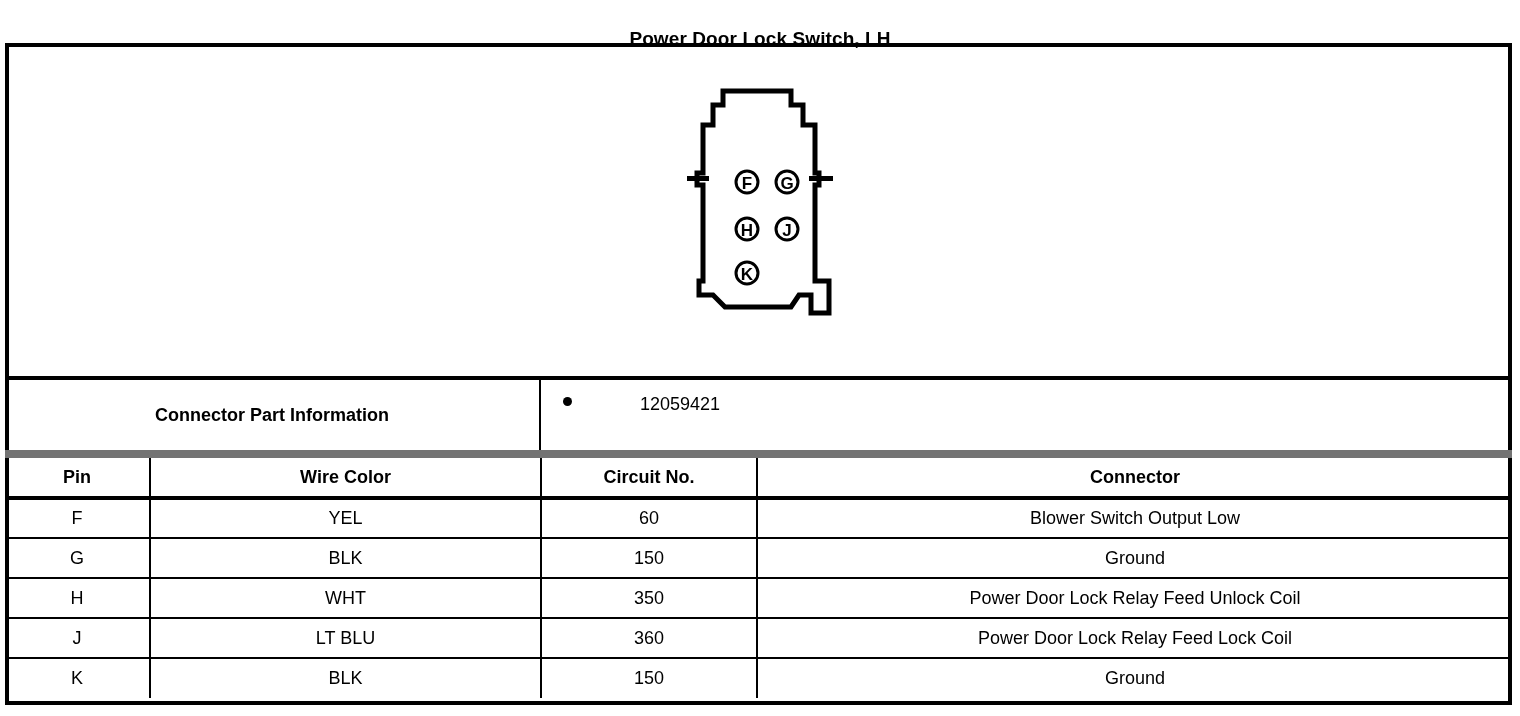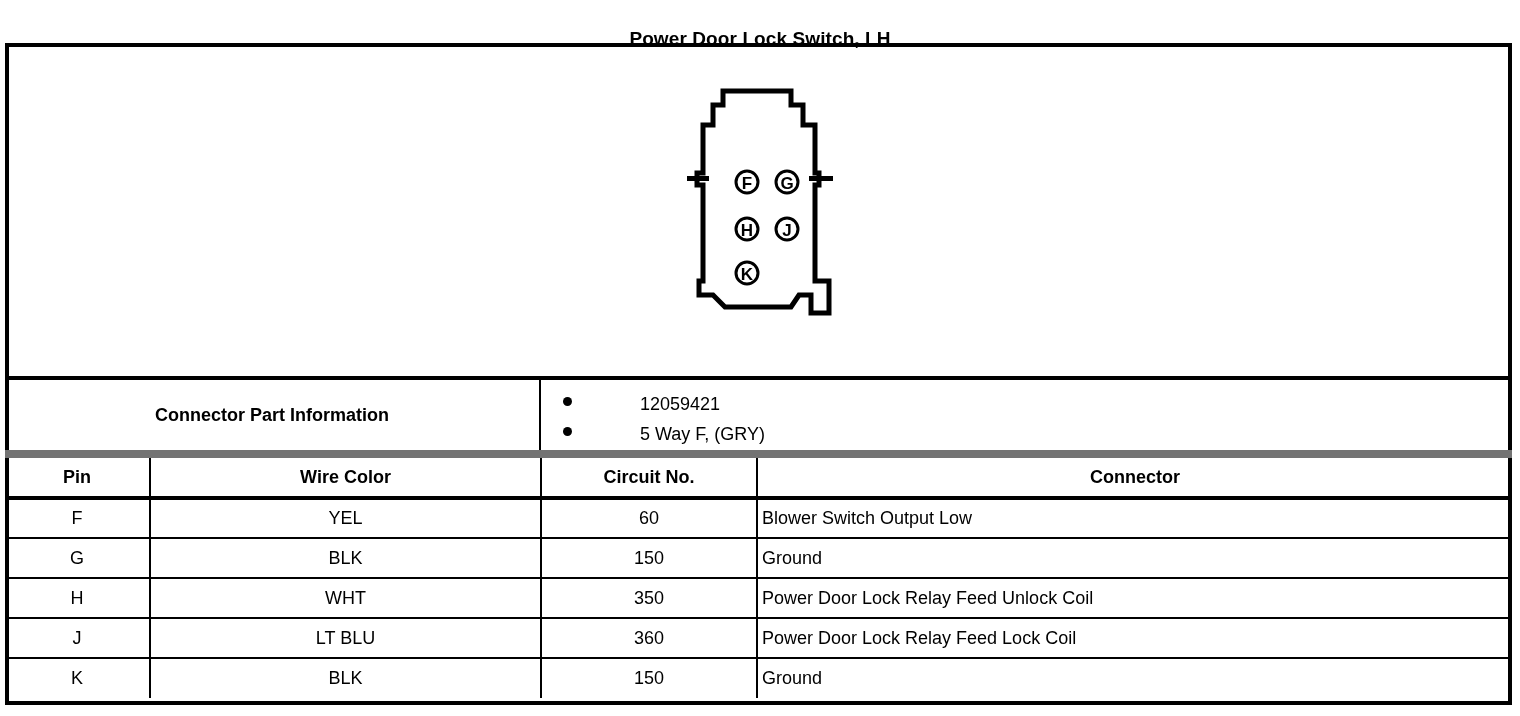--- a/index.html
+++ b/index.html
@@ -230,10 +230,6 @@
         <span class="bullet-dot"></span>
         <span>12059421</span>
       </div>
-      <div class="bullet-line">
-        <span class="bullet-dot"></span>
-        <span>5 Way F, (GRY)</span>
-      </div>
     </div>
   </div>
 

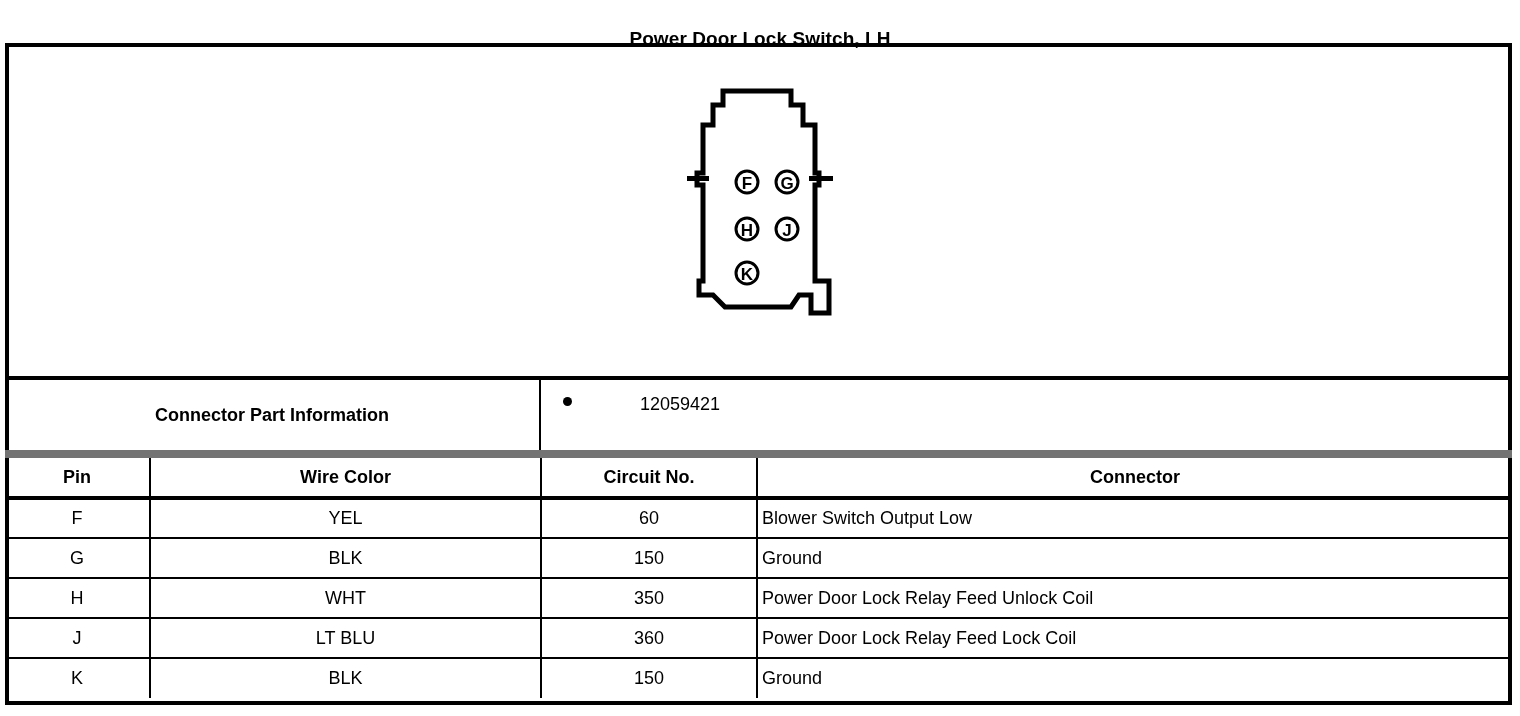--- a/index.html
+++ b/index.html
@@ -148,7 +148,7 @@
     border-bottom: none;
   }
   .cell-center { text-align: center; }
-  .cell-left { text-align: left; padding-left: 10px; }
+  .cell-left { text-align: center; padding-left: 10px; }
 </style>
 </head>
 <body>

